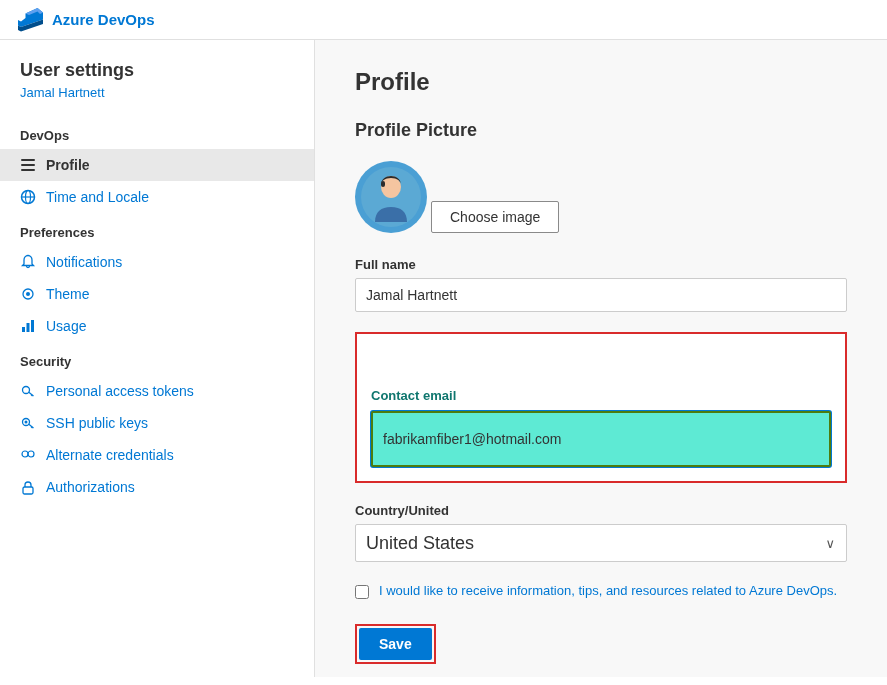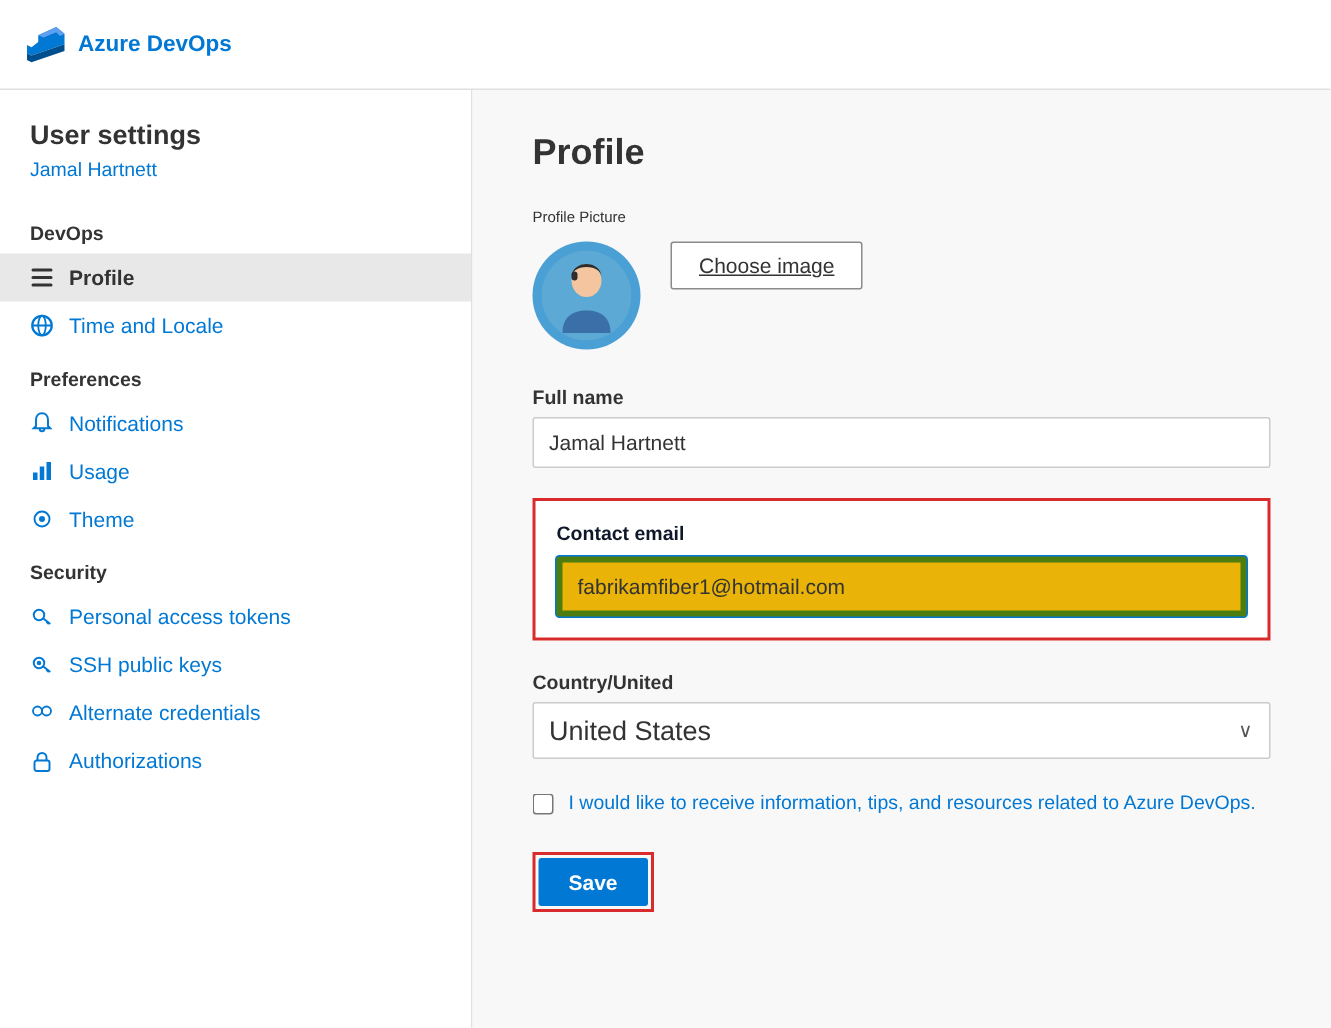--- a/index.html
+++ b/index.html
@@ -18,7 +18,7 @@
       display: flex;
       align-items: center;
       padding: 0 16px;
-      height: 60px;
+      height: 40px;
       border-bottom: 1px solid #e0e0e0;
       background: #fff;
     }

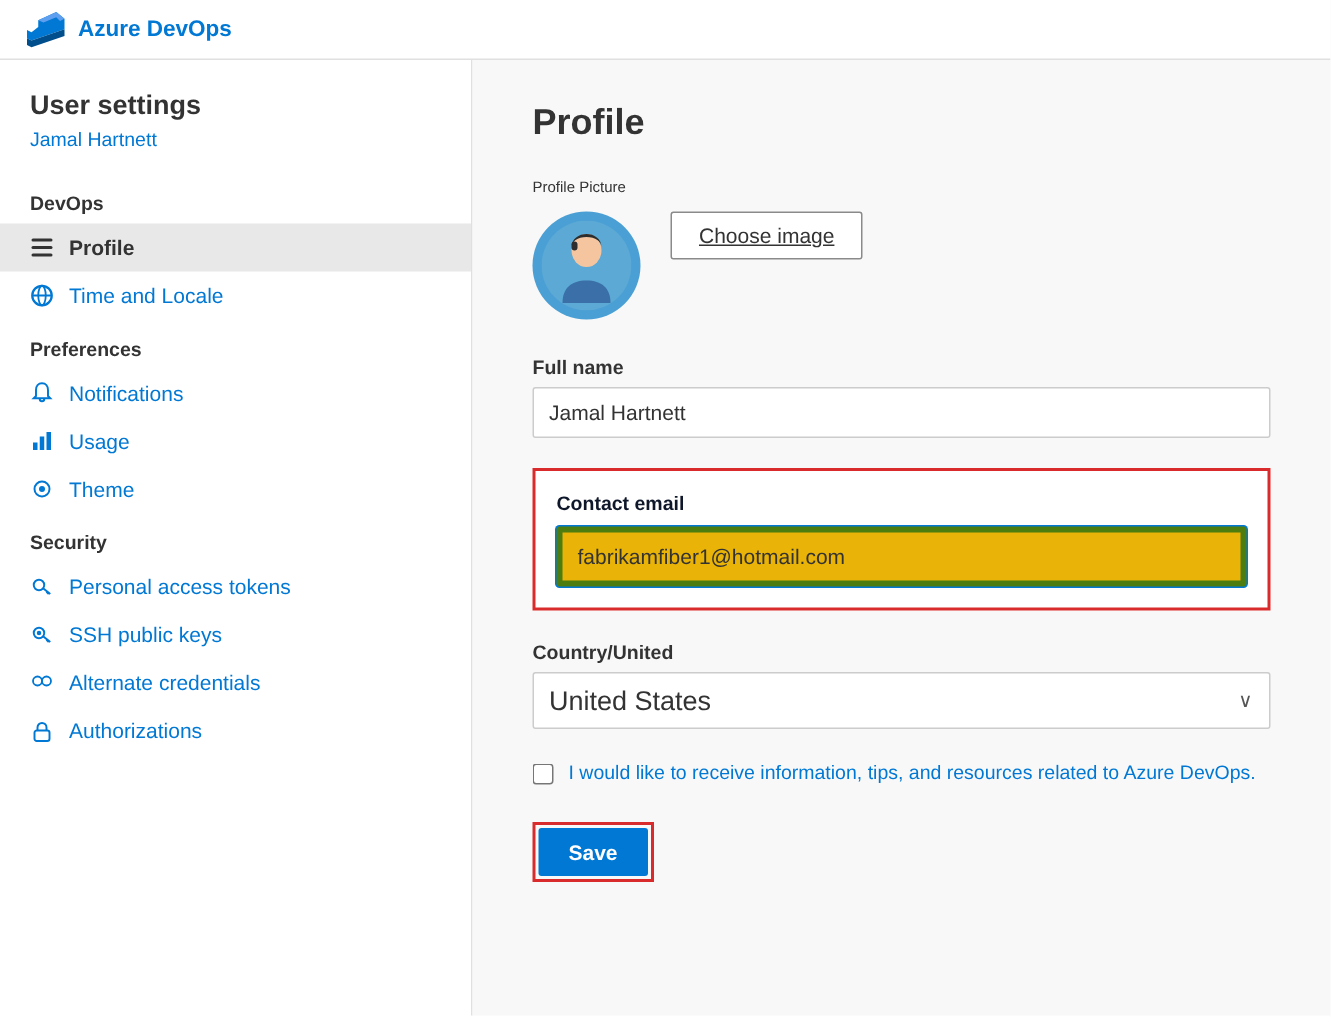--- a/index.html
+++ b/index.html
@@ -110,10 +110,10 @@
     }
 
     .section-label {
-      font-size: 10px;
-      font-weight: 400;
-      color: #333;
-      margin-bottom: 10px;
+      font-size: 18px;
+      font-weight: 700;
+      color: #333;
+      margin-bottom: 20px;
     }
 
     

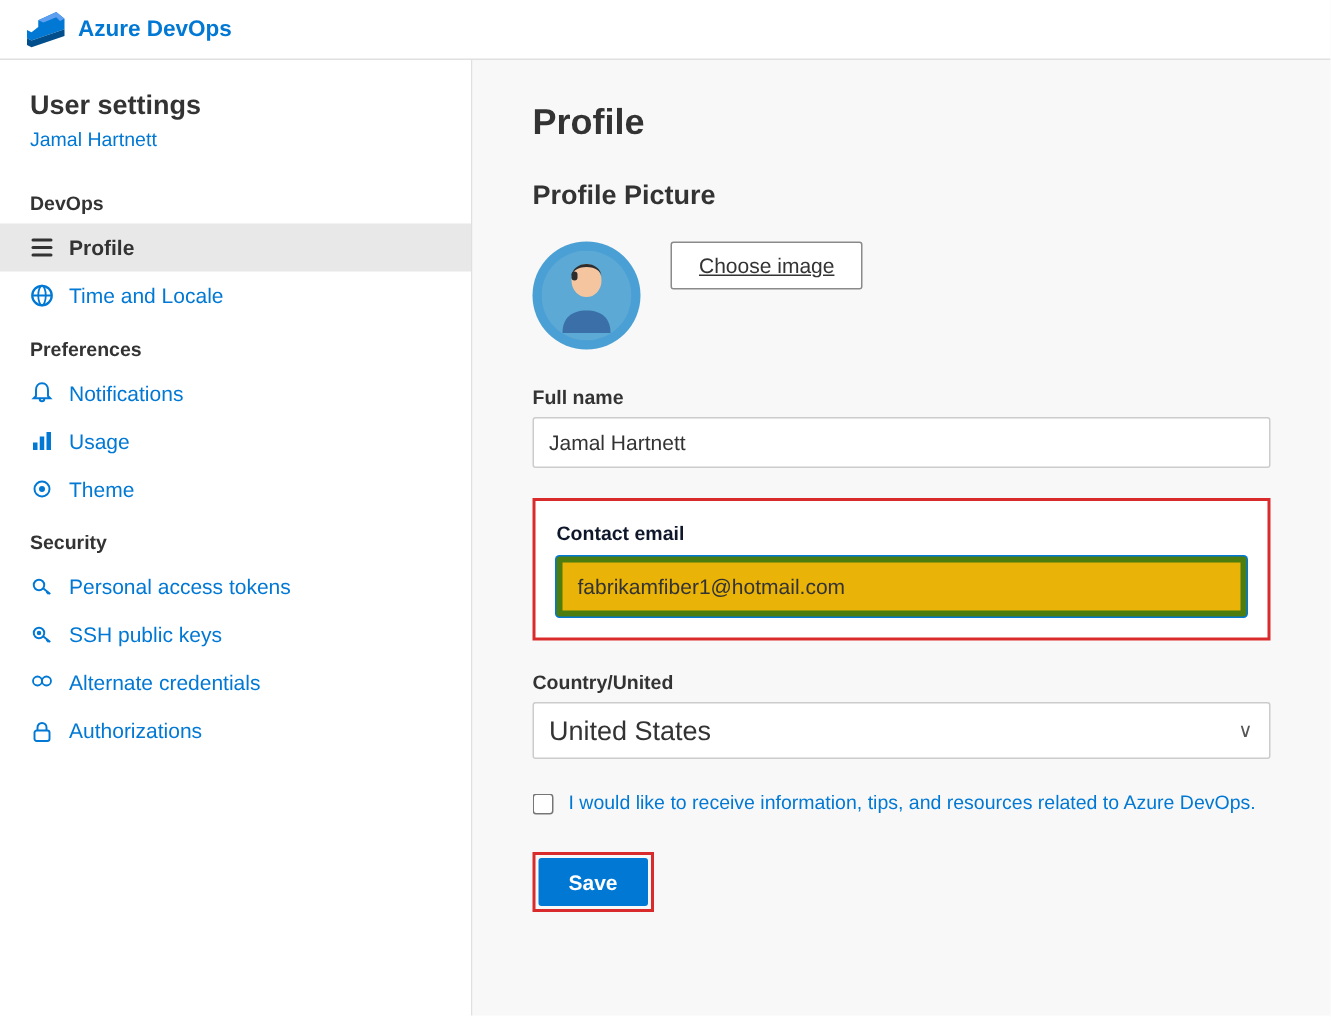--- a/index.html
+++ b/index.html
@@ -119,10 +119,9 @@
     
     .profile-picture-row {
       display: flex;
-      align-items: flex-start;
-      gap: 20px;
+      align-items: flex-end;
+      gap: 4px;
       margin-bottom: 24px;
-      text-decoration: underline;
     }
     .avatar-circle {
       width: 72px;

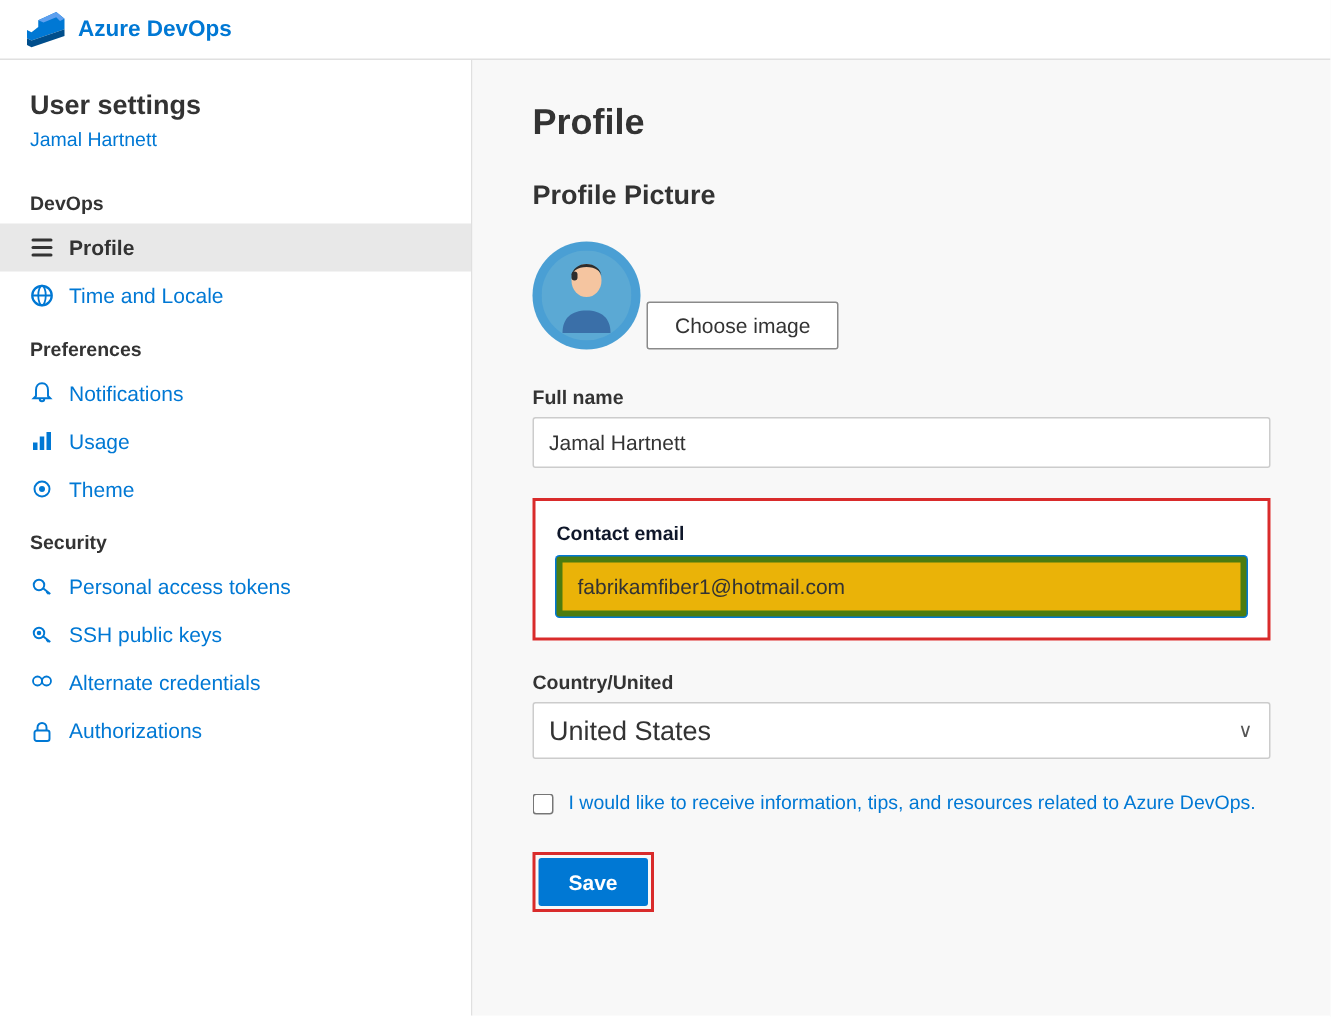--- a/index.html
+++ b/index.html
@@ -316,22 +316,22 @@
     <div class="sidebar-item">
       <span class="item-icon">
         <svg width="16" height="16" viewBox="0 0 16 16" fill="none">
+            <circle cx="8" cy="8" r="5" stroke="#0078d4" stroke-width="1.3"></circle>
+            <circle cx="8" cy="8" r="2" fill="#0078d4"></circle>
+          </svg>
+      </span>
+      <span>Theme</span>
+    </div>
+
+    <div class="sidebar-item">
+      <span class="item-icon">
+        <svg width="16" height="16" viewBox="0 0 16 16" fill="none">
             <rect x="2" y="9" width="3" height="5" fill="#0078d4"></rect>
             <rect x="6.5" y="5" width="3" height="9" fill="#0078d4"></rect>
             <rect x="11" y="2" width="3" height="12" fill="#0078d4"></rect>
           </svg>
       </span>
       <span>Usage</span>
-    </div>
-
-    <div class="sidebar-item">
-      <span class="item-icon">
-        <svg width="16" height="16" viewBox="0 0 16 16" fill="none">
-            <circle cx="8" cy="8" r="5" stroke="#0078d4" stroke-width="1.3"></circle>
-            <circle cx="8" cy="8" r="2" fill="#0078d4"></circle>
-          </svg>
-      </span>
-      <span>Theme</span>
     </div>
 
     <div class="sidebar-section-label">Security</div>

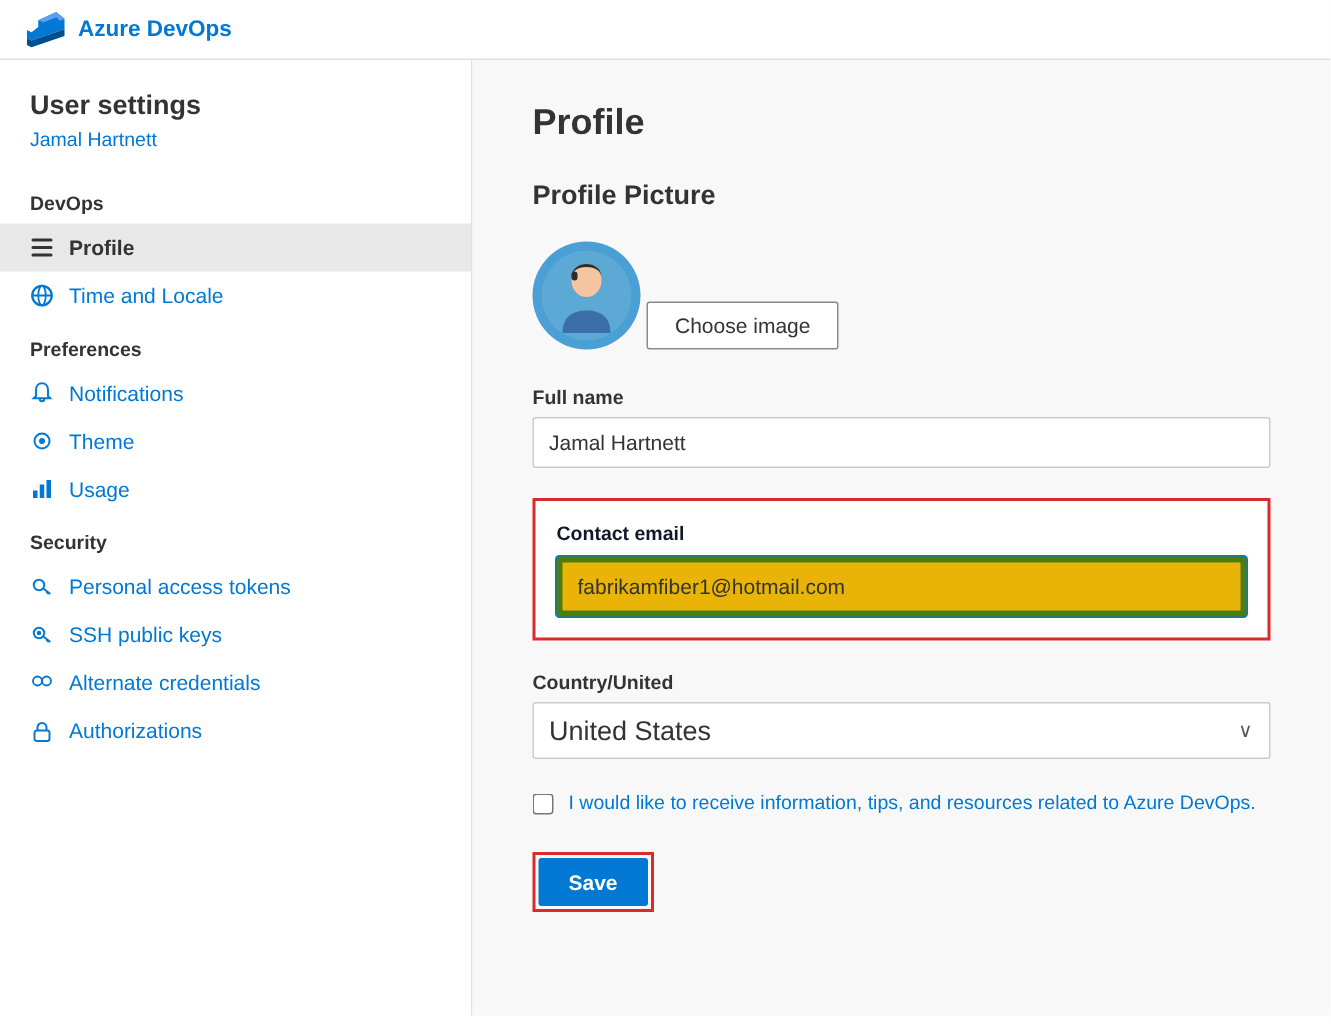--- a/index.html
+++ b/index.html
@@ -178,8 +178,9 @@
       display: block;
       font-size: 13px;
       font-weight: 600;
-      color: #0f172a;
+      color: #0f766e;
       margin-bottom: 8px;
+      margin-top: 40px;
     }
     .contact-email-input {
       width: 100%;

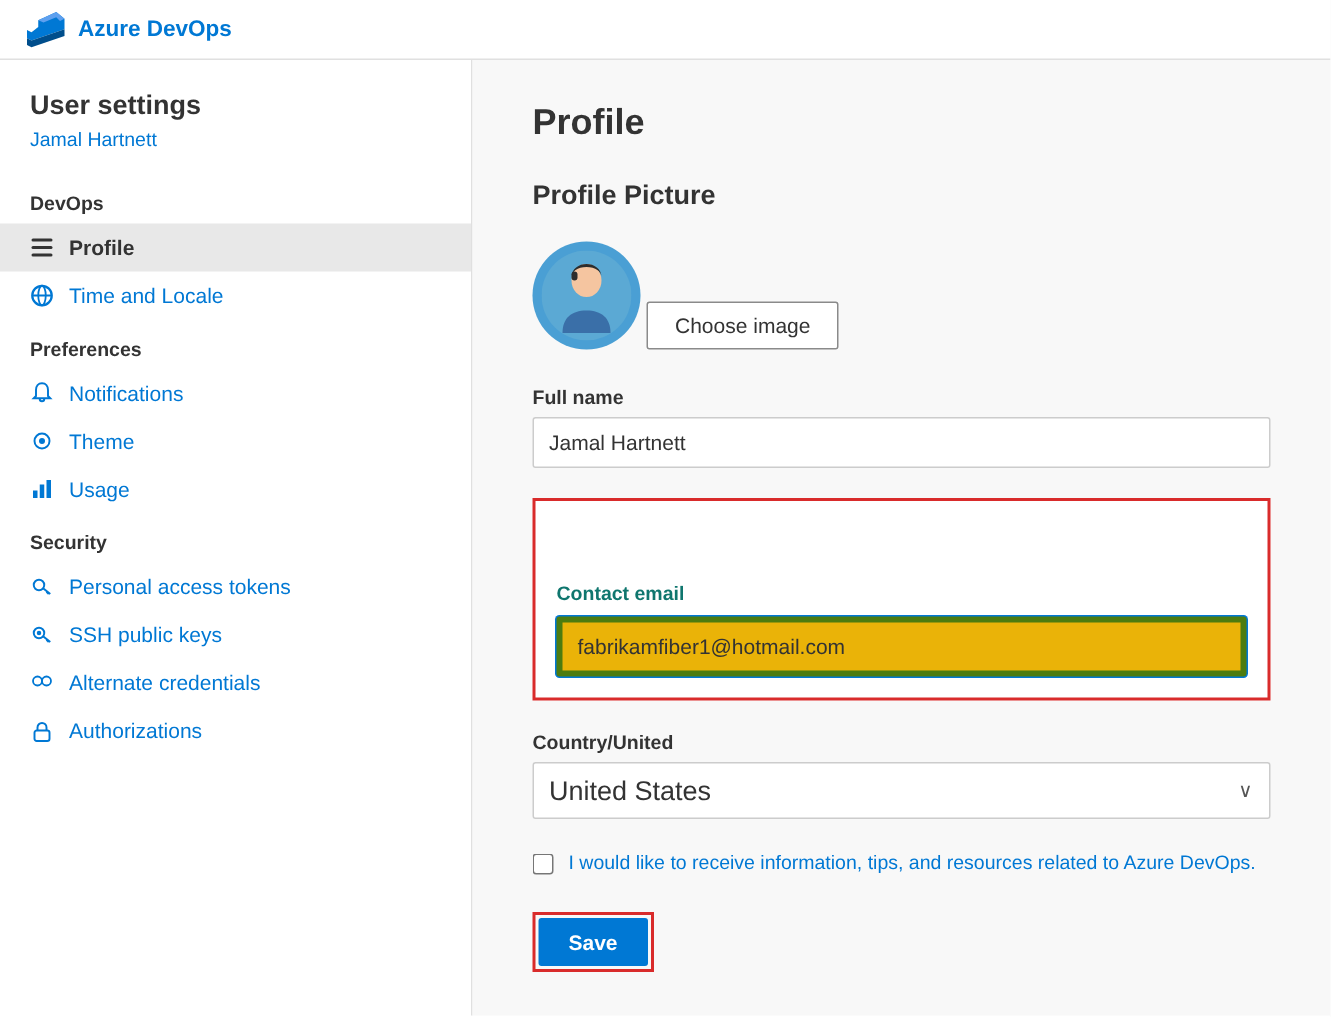--- a/index.html
+++ b/index.html
@@ -184,12 +184,12 @@
     }
     .contact-email-input {
       width: 100%;
-      padding: 8px 10px;
-      border: 4px solid #4d7c0f;
+      padding: 18px 10px;
+      border: 2px solid #4d7c0f;
       font-size: 14px;
       color: #333;
       outline: none;
-      background: #eab308;
+      background: #5eead4;
       border-radius: 2px;
       box-shadow: 0 0 0 1px #0078d4;
     }

